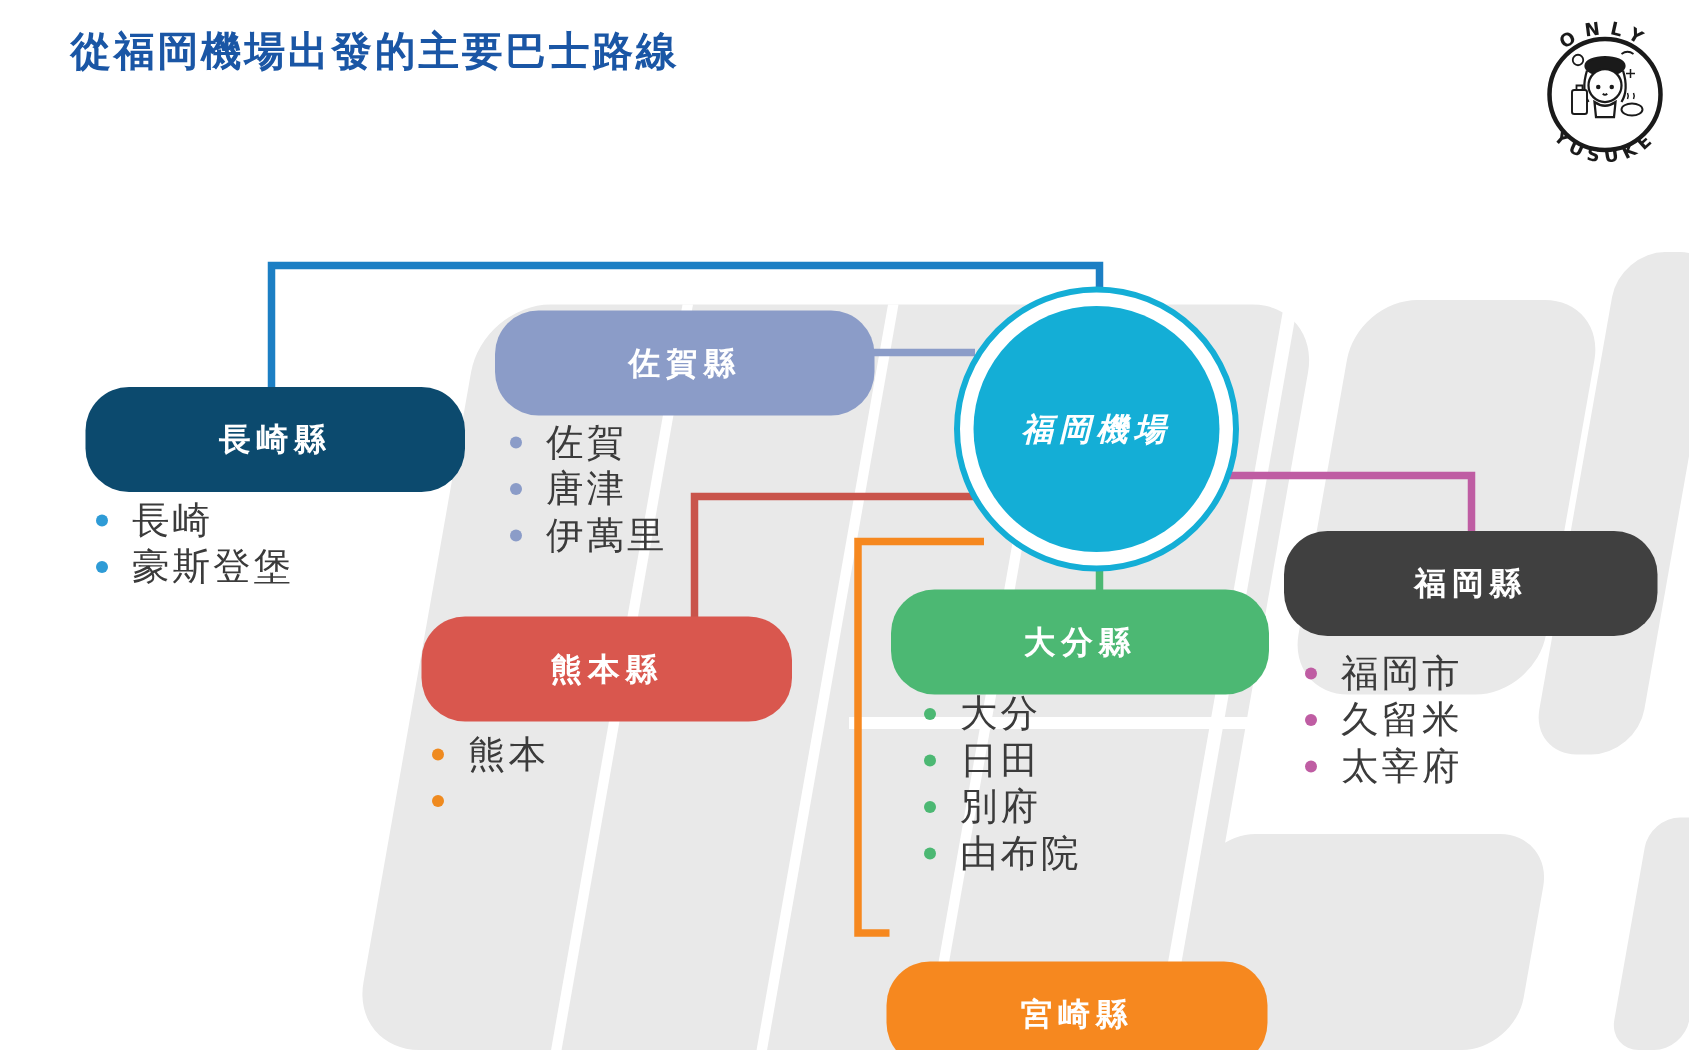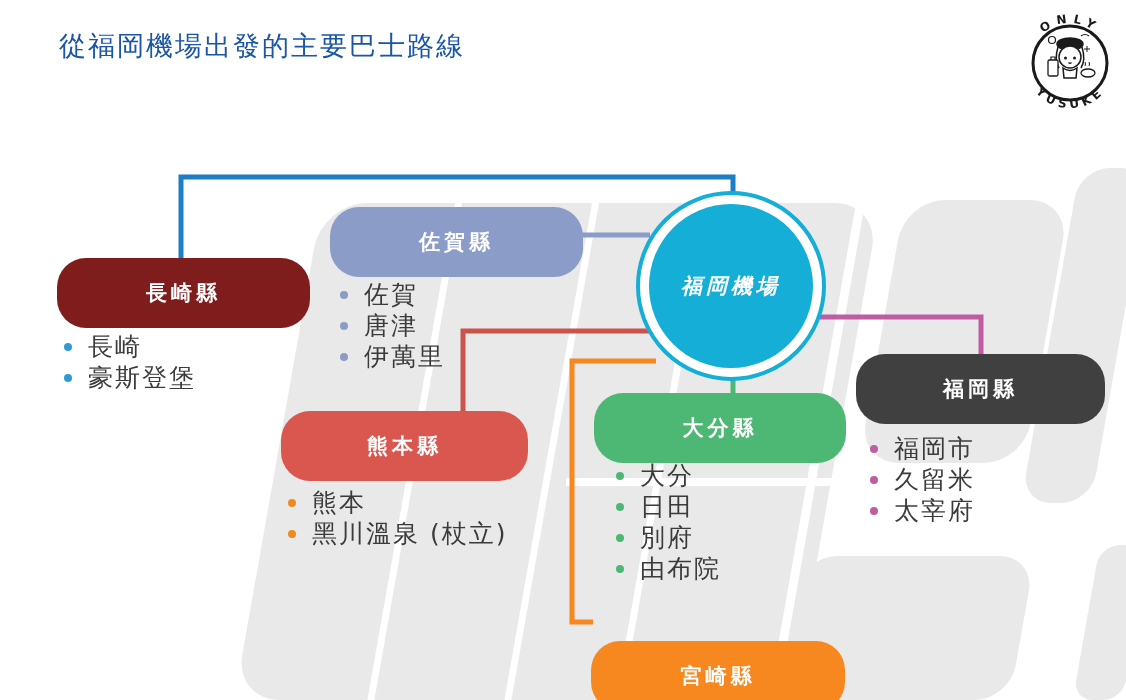--- a/index.html
+++ b/index.html
@@ -23,8 +23,8 @@
 
   
   .title{
-    position:absolute;left:47px;top:16px;margin:12px;
-    font-size:27px;font-weight:normal;color:#1a56a5;letter-spacing:2px;
+    position:absolute;left:47px;top:16px;margin:0;
+    font-size:27px;font-weight:bold;color:#1a56a5;letter-spacing:2px;
   }
 
   

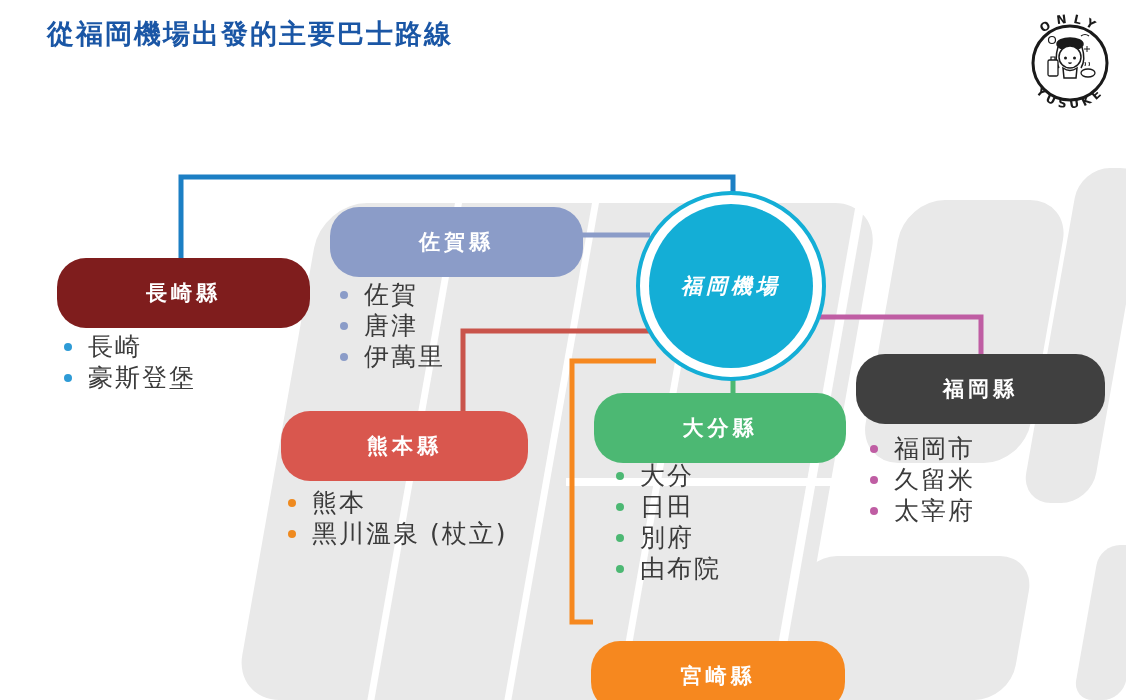--- a/index.html
+++ b/index.html
@@ -132,7 +132,7 @@
   </div>
 
   <div class="pill pill-saga" style="background-color: rgb(139, 156, 200);">佐賀縣</div>
-  <div class="pill pill-nagasaki" style="background-color: #7f1d1d;">長崎縣</div>
+  <div class="pill pill-nagasaki" style="background-color: #0c4a6e;">長崎縣</div>
   <div class="pill pill-kumamoto" style="background-color: rgb(217, 87, 78);">熊本縣</div>
   <div class="pill pill-oita" style="background-color: rgb(76, 184, 115);">大分縣</div>
   <div class="pill pill-miyazaki" style="background-color: rgb(246, 136, 31);">宮崎縣</div>

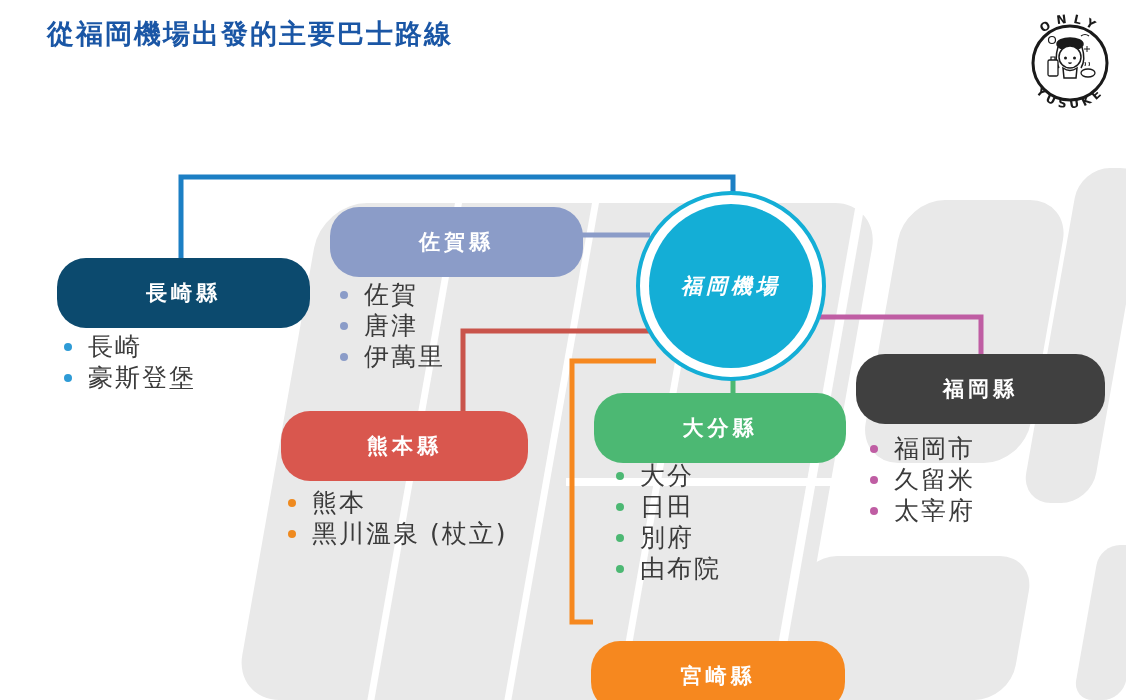--- a/index.html
+++ b/index.html
@@ -171,7 +171,6 @@
       </li>
     <li>
       <span class="dot" style="background-color: rgb(239, 138, 31);"></span>
-      <span class="city">黑川溫泉 (杖立)</span>
       </li>
   </ul>
 

